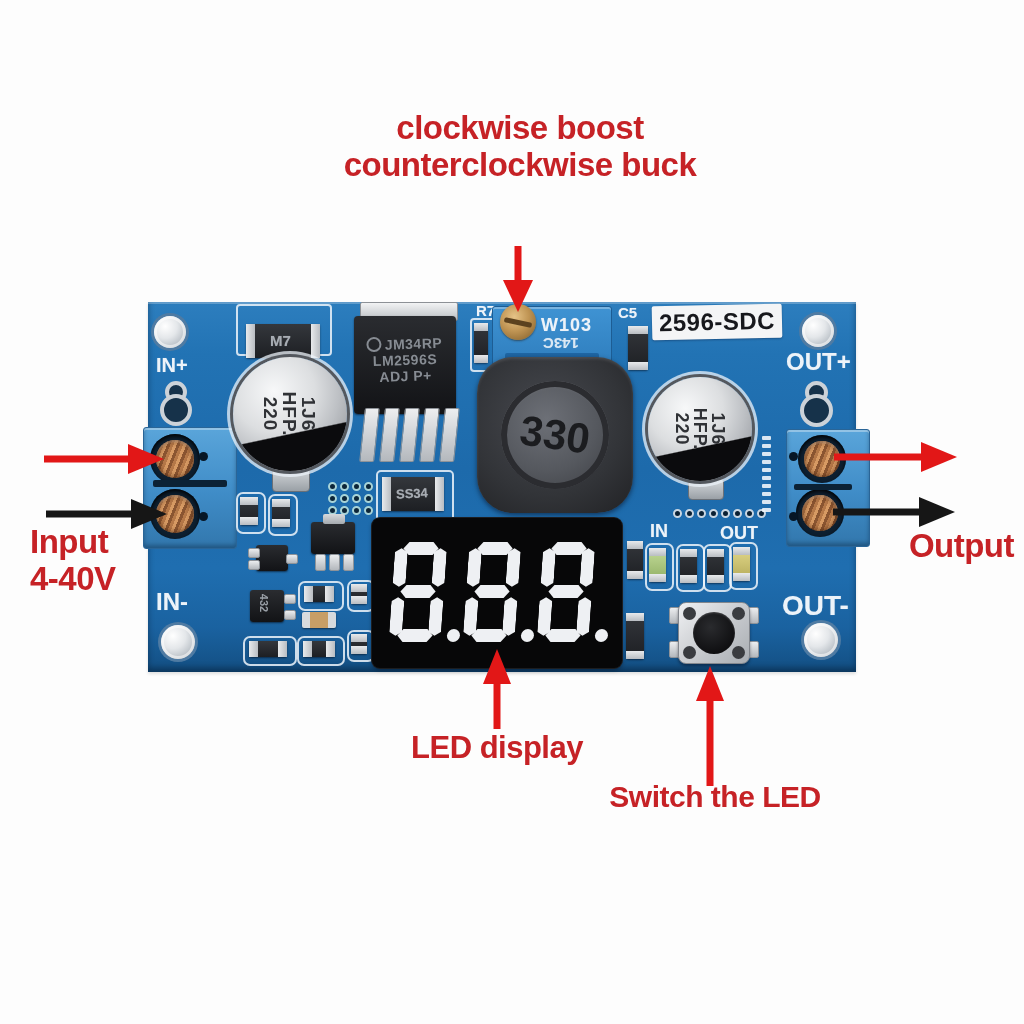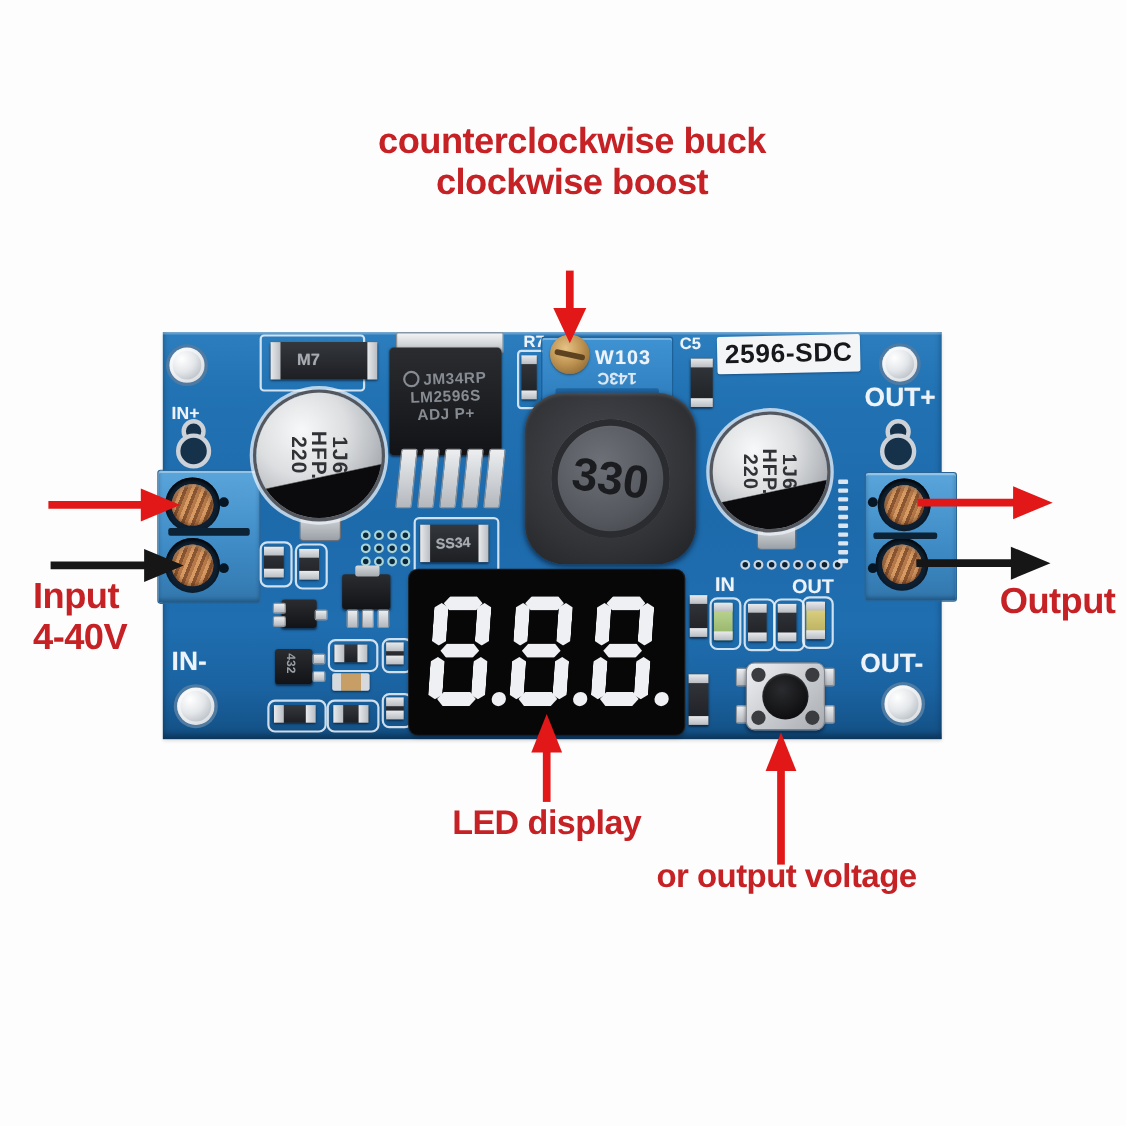--- a/index.html
+++ b/index.html
@@ -65,8 +65,8 @@
 <body>
 
 <div class="ann" style="left:270px;top:110px;width:500px;text-align:center;font-size:33px;">
+  <div>clockwise boost</div>
   <div>counterclockwise buck</div>
-  <div>clockwise boost</div>
 </div>
 
 <div class="ann" style="left:30px;top:524px;width:160px;text-align:left;font-size:33px;">

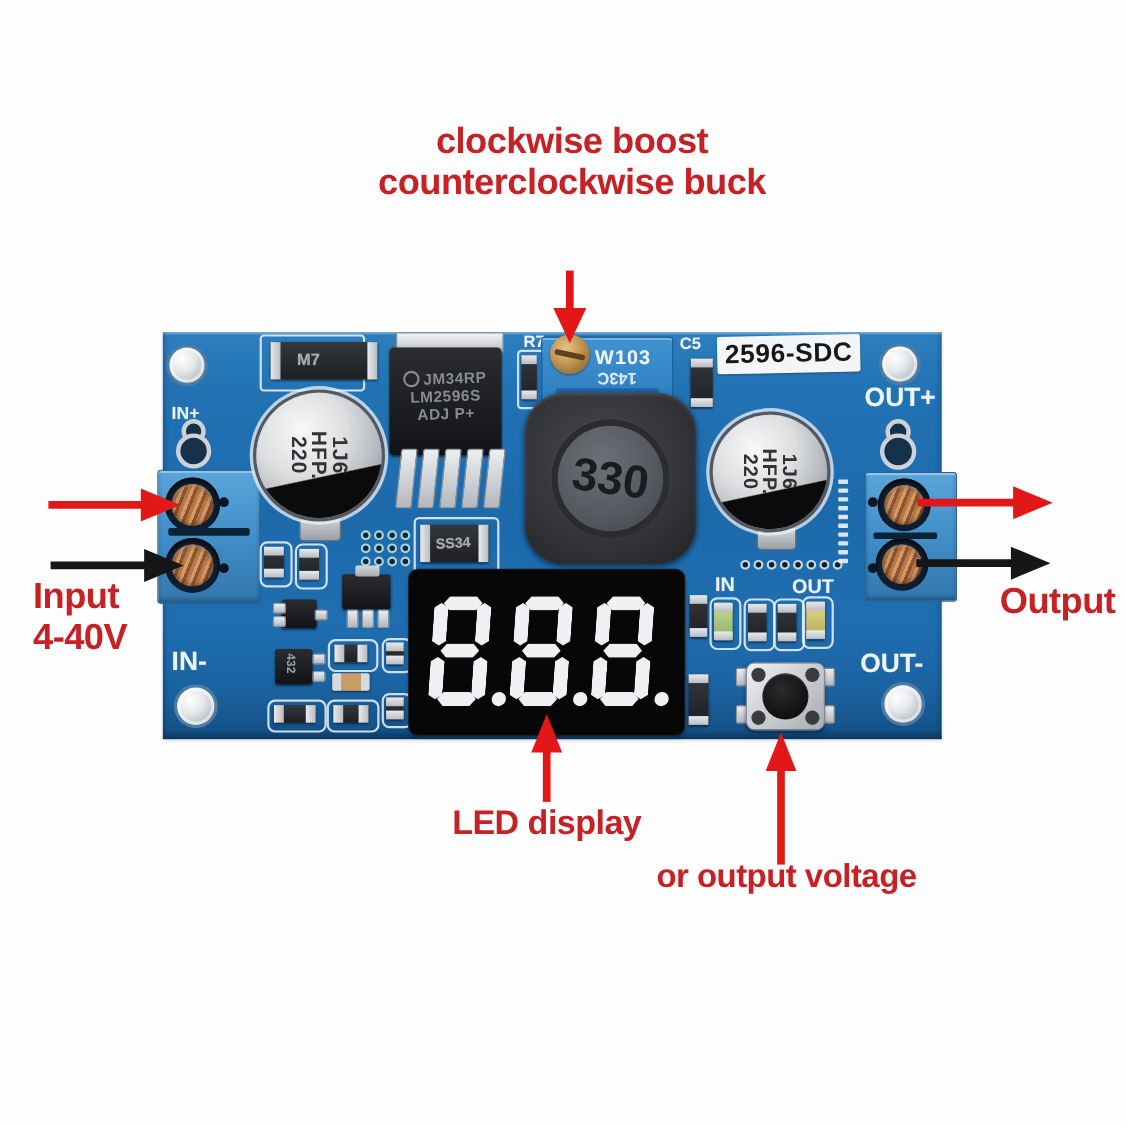--- a/index.html
+++ b/index.html
@@ -120,7 +120,7 @@
   <div class="dot" style="left:641px;top:210px;width:9px;height:9px"></div>
 
   <div class="smdbox" style="left:88px;top:2px;width:92px;height:48px;border-radius:4px"></div>
-  <div class="chip chip-ends-h" style="left:98px;top:9px;width:97px;height:34px">
+  <div class="chip chip-ends-h" style="left:98px;top:22px;width:74px;height:34px">
     <span class="silk" style="left:24px;top:8px;font-size:15px;color:#a7acb3">M7</span>
   </div>
 

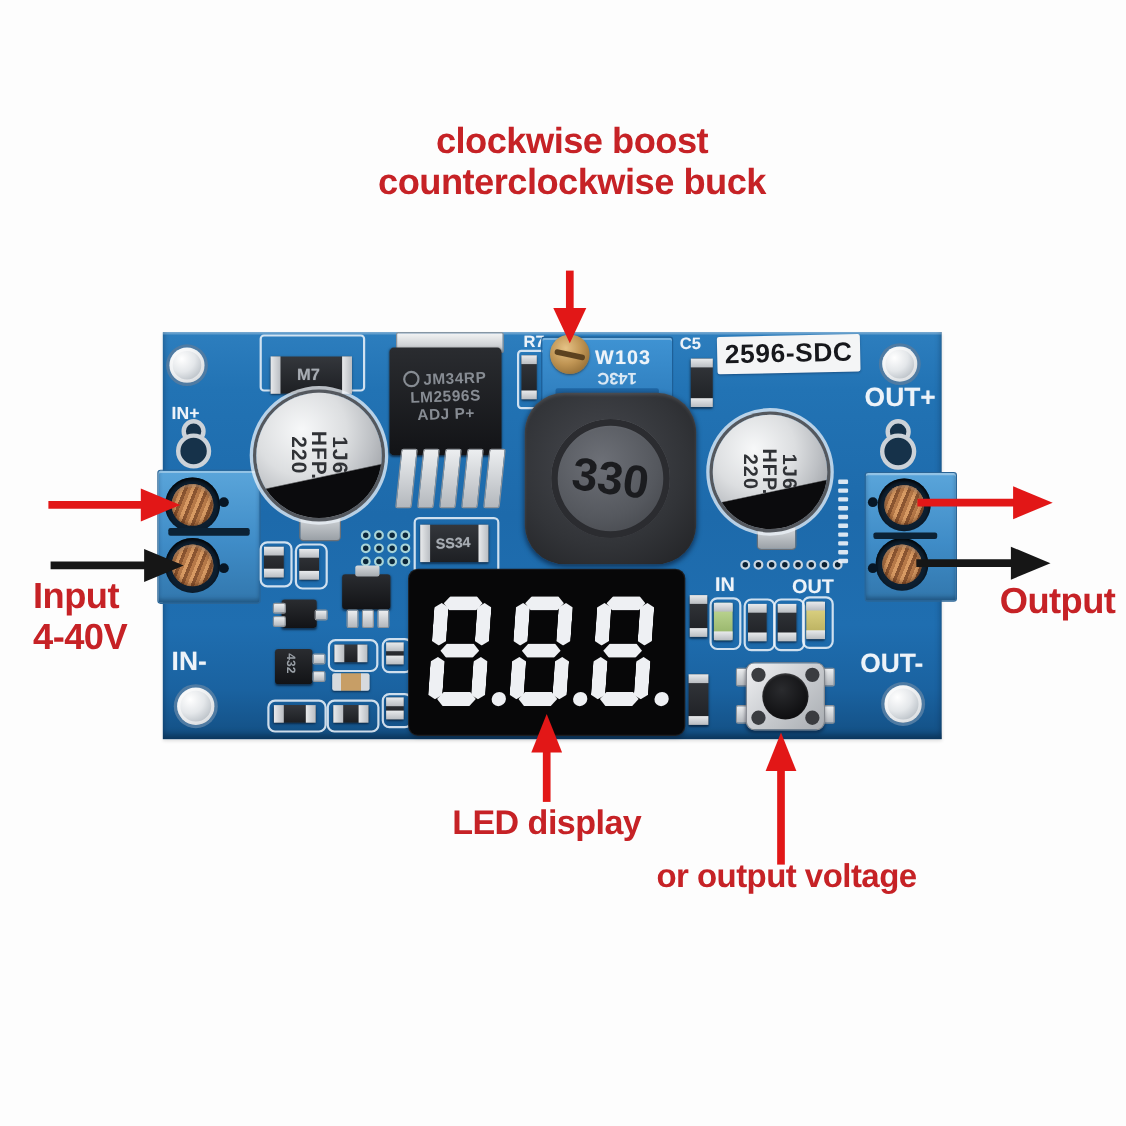--- a/index.html
+++ b/index.html
@@ -91,7 +91,7 @@
   <div class="hole" style="left:13px;top:323px;width:34px;height:34px"></div>
   <div class="hole" style="left:656px;top:321px;width:34px;height:34px"></div>
 
-  <div class="silk" style="left:8px;top:66px;font-size:16px">IN+</div>
+  <div class="silk" style="left:8px;top:52px;font-size:20px">IN+</div>
   <div class="silk" style="left:638px;top:46px;font-size:24px">OUT+</div>
   <div class="silk" style="left:8px;top:286px;font-size:24px">IN-</div>
   <div class="silk" style="left:634px;top:288px;font-size:24px">OUT-</div>

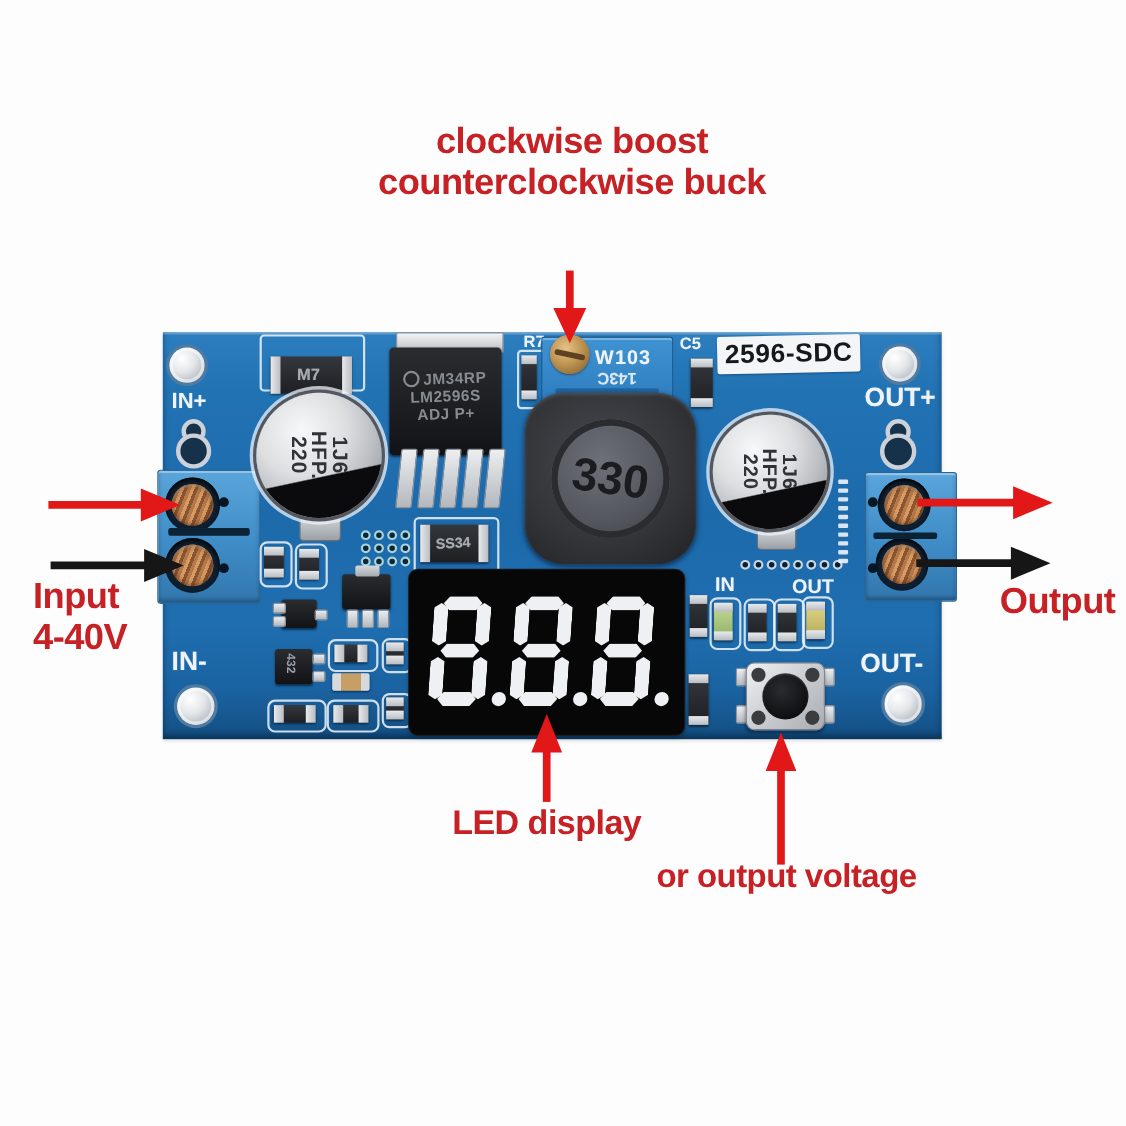--- a/index.html
+++ b/index.html
@@ -94,7 +94,7 @@
   <div class="silk" style="left:8px;top:52px;font-size:20px">IN+</div>
   <div class="silk" style="left:638px;top:46px;font-size:24px">OUT+</div>
   <div class="silk" style="left:8px;top:286px;font-size:24px">IN-</div>
-  <div class="silk" style="left:634px;top:288px;font-size:24px">OUT-</div>
+  <div class="silk" style="left:634px;top:288px;font-size:28px">OUT-</div>
 
   <div class="tearpad" style="left:17px;top:79px;width:14px;height:14px"></div>
   <div class="tearpad" style="left:12px;top:92px;width:24px;height:24px"></div>

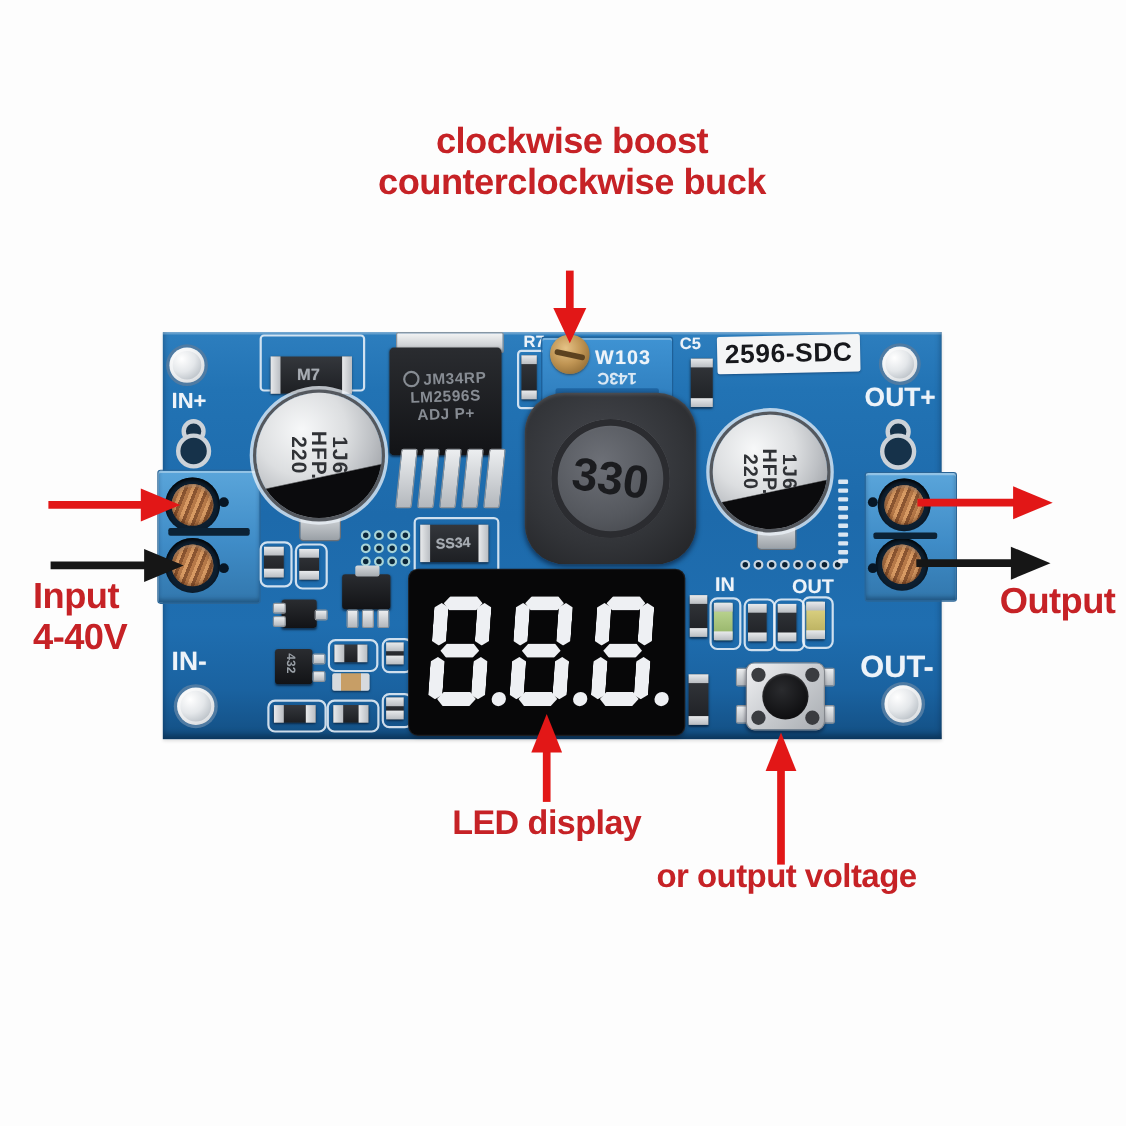--- a/index.html
+++ b/index.html
@@ -81,6 +81,7 @@
 <div class="ann" style="left:397px;top:731px;width:200px;text-align:center;font-size:31px;">LED display</div>
 
 <div class="ann" style="left:560px;top:780px;width:310px;text-align:center;font-size:30px;">
+  <div>Switch the LED</div>
   <div>or output voltage</div>
 </div>
 

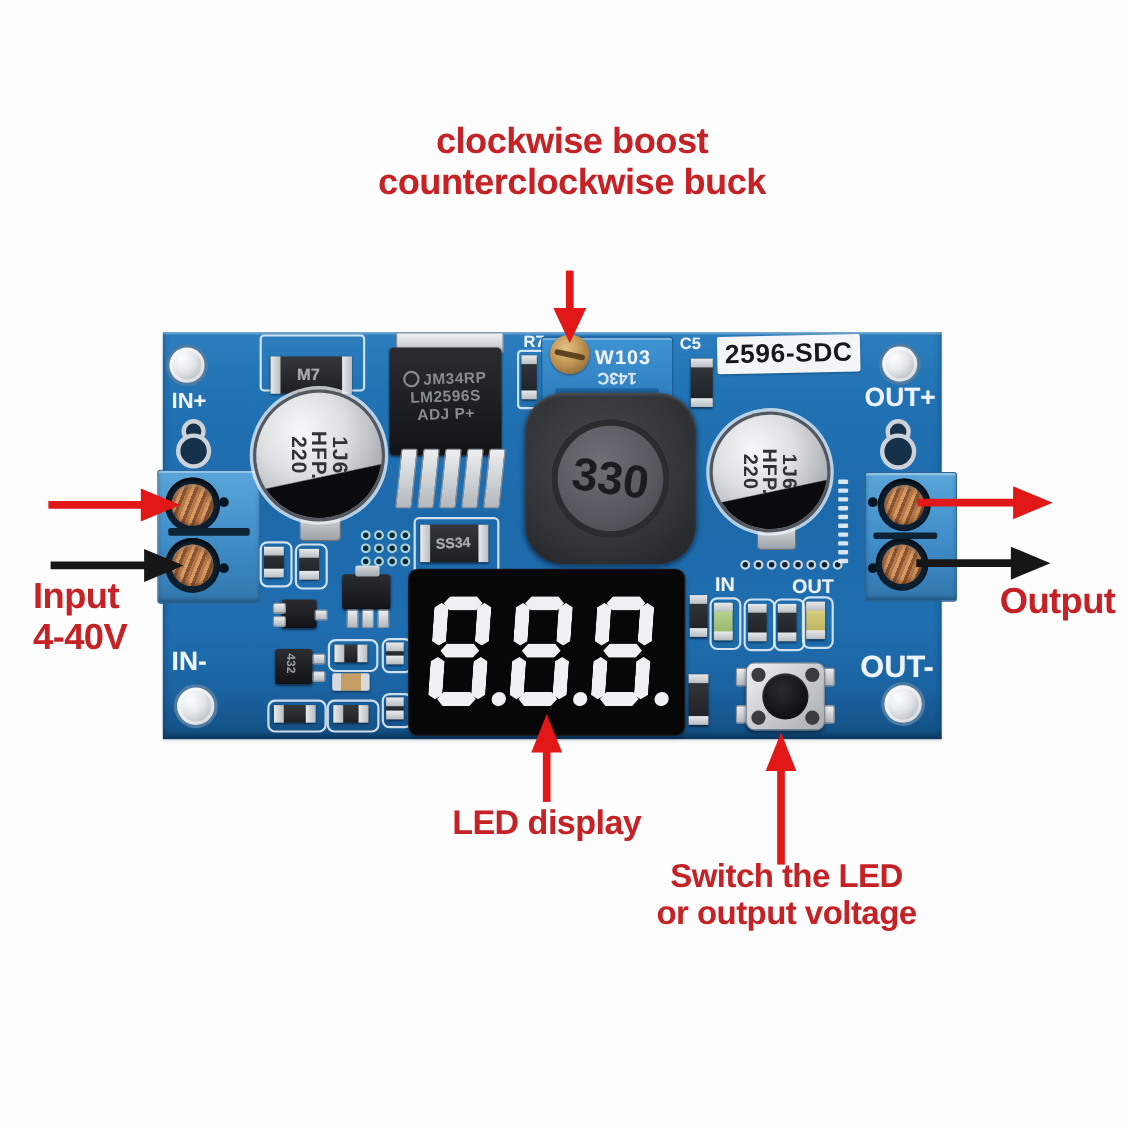--- a/index.html
+++ b/index.html
@@ -82,7 +82,6 @@
 
 <div class="ann" style="left:560px;top:780px;width:310px;text-align:center;font-size:30px;">
   <div>Switch the LED</div>
-  <div>or output voltage</div>
 </div>
 
 <div id="board">

